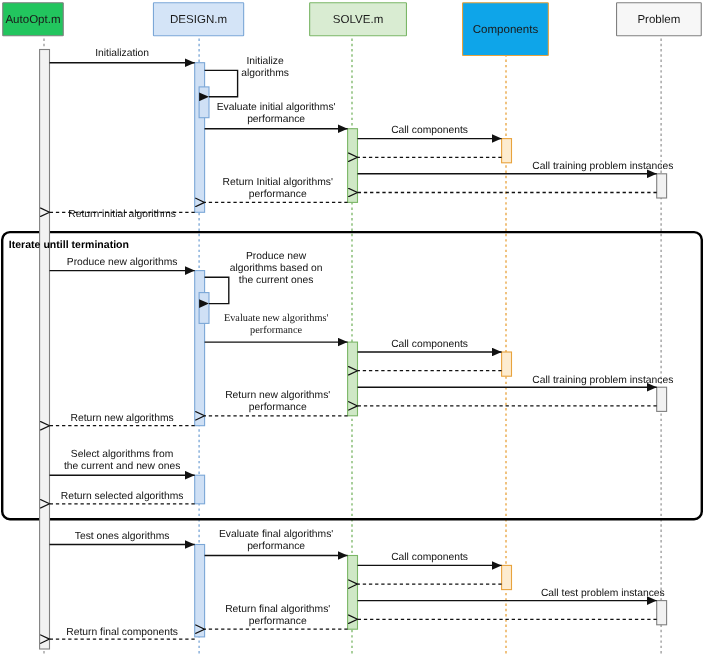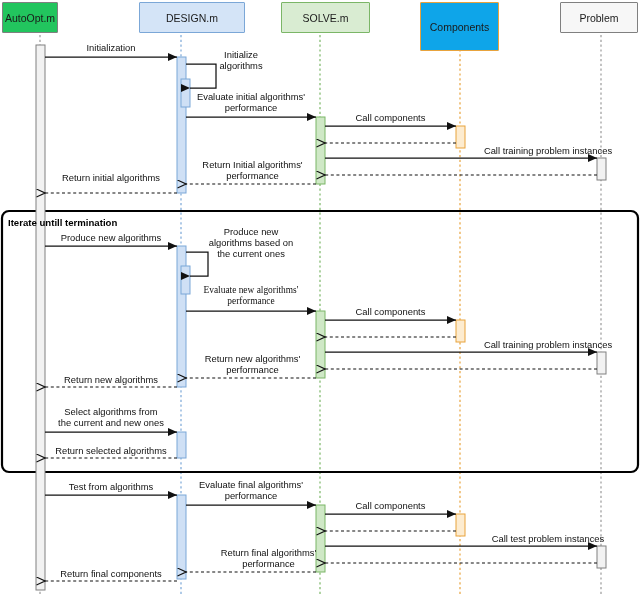--- a/index.html
+++ b/index.html
@@ -101,7 +101,7 @@
       <div class="hdr-box" style="left: 2px; top: 2px; width: 56px; height: 31px; background: #22c55e; border-color: rgb(128, 128, 128);">
         <span>AutoOpt.m</span>
       </div>
-      <div class="hdr-box" style="left: 139px; top: 2px; width: 106px; height: 31px; background: rgb(212, 228, 247); border-color: rgb(123, 167, 215);">
+      <div class="hdr-box" style="left: 139px; top: 2px; width: 83px; height: 31px; background: rgb(212, 228, 247); border-color: rgb(123, 167, 215);">
         <span>DESIGN.m</span>
       </div>
       <div class="hdr-box" style="left: 281px; top: 2px; width: 89px; height: 31px; background: rgb(217, 236, 210); border-color: rgb(123, 182, 103);">

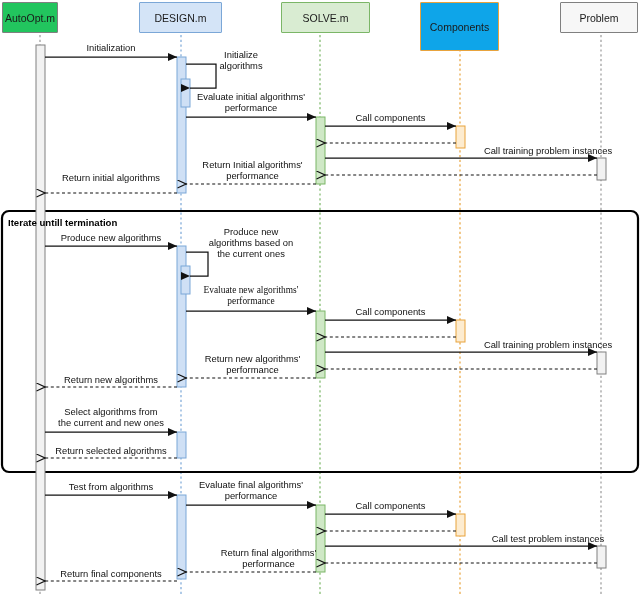--- a/index.html
+++ b/index.html
@@ -124,7 +124,7 @@
       <div class="msg-label" style="left: 460px; top: 145px; width: 176px;">Call training problem instances</div>
       <div class="msg-label" style="left: 186px; top: 159px; width: 133px;">Return Initial algorithms'
 performance</div>
-      <div class="msg-label" style="left: 45px; top: 172px; width: 132px;">Return initial algorithms</div>
+      <div class="msg-label" style="left: 45px; top: 188px; width: 132px;">Return initial algorithms</div>
       <div class="msg-label" style="left: 45px; top: 232px; width: 132px;">Produce new algorithms</div>
       <div class="msg-label left" style="left: 196px; top: 225.6px; width: 110px;">Produce new
 algorithms based on

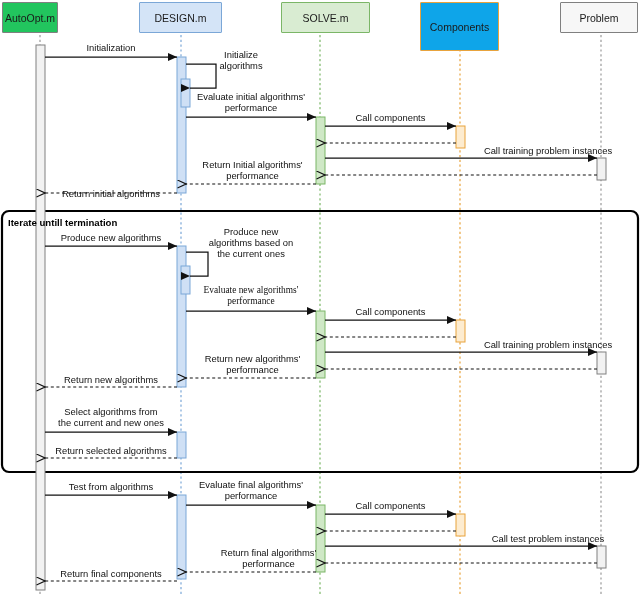--- a/index.html
+++ b/index.html
@@ -139,7 +139,7 @@
       <div class="msg-label" style="left: 42px; top: 406px; width: 138px;">Select algorithms from
 the current and new ones</div>
       <div class="msg-label" style="left: 45px; top: 445px; width: 132px;">Return selected algorithms</div>
-      <div class="msg-label" style="left: 45px; top: 481px; width: 132px;">Test from algorithms</div>
+      <div class="msg-label" style="left: 45px; top: 481px; width: 132px;">Test ones algorithms</div>
       <div class="msg-label" style="left: 181px; top: 479px; width: 140px;">Evaluate final algorithms'
 performance</div>
       <div class="msg-label" style="left: 325px; top: 500px; width: 131px;">Call components</div>

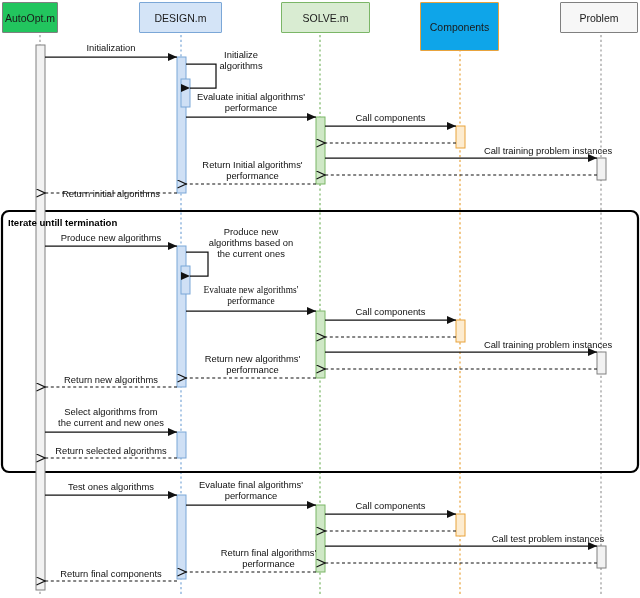--- a/index.html
+++ b/index.html
@@ -144,7 +144,7 @@
 performance</div>
       <div class="msg-label" style="left: 325px; top: 500px; width: 131px;">Call components</div>
       <div class="msg-label" style="left: 460px; top: 533px; width: 176px;">Call test problem instances</div>
-      <div class="msg-label" style="left: 186px; top: 547px; width: 133px; margin-left: 16px;">Return final algorithms'
+      <div class="msg-label" style="left: 186px; top: 547px; width: 133px;">Return final algorithms'
 performance</div>
       <div class="msg-label" style="left: 45px; top: 568px; width: 132px;">Return final components</div>
     </div>

